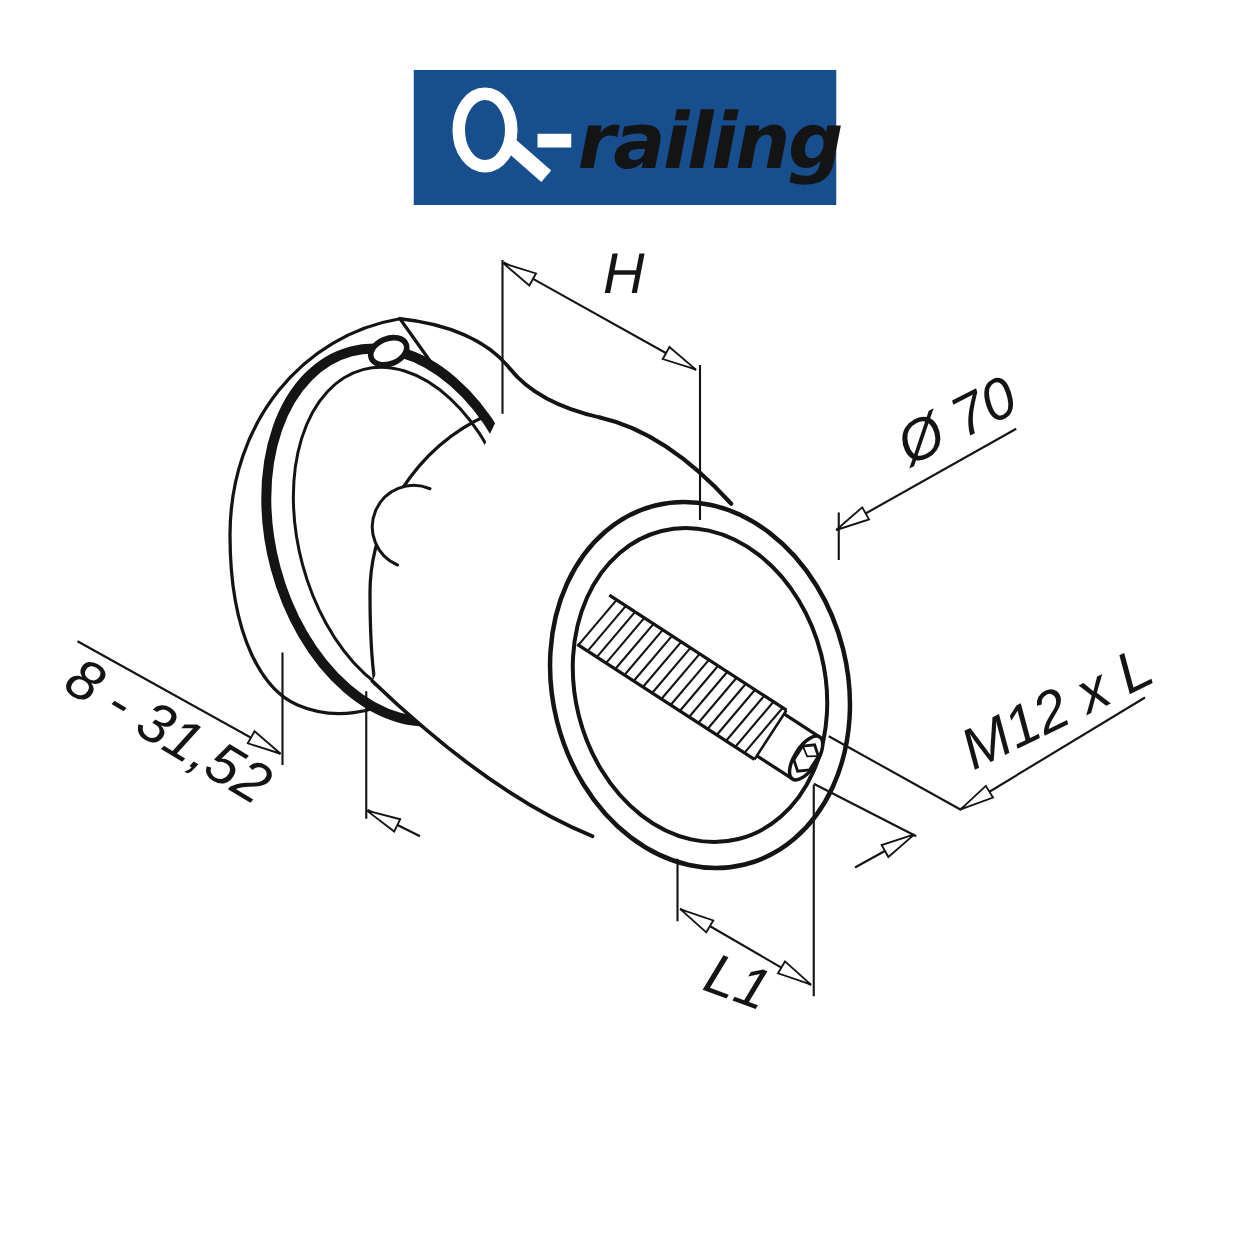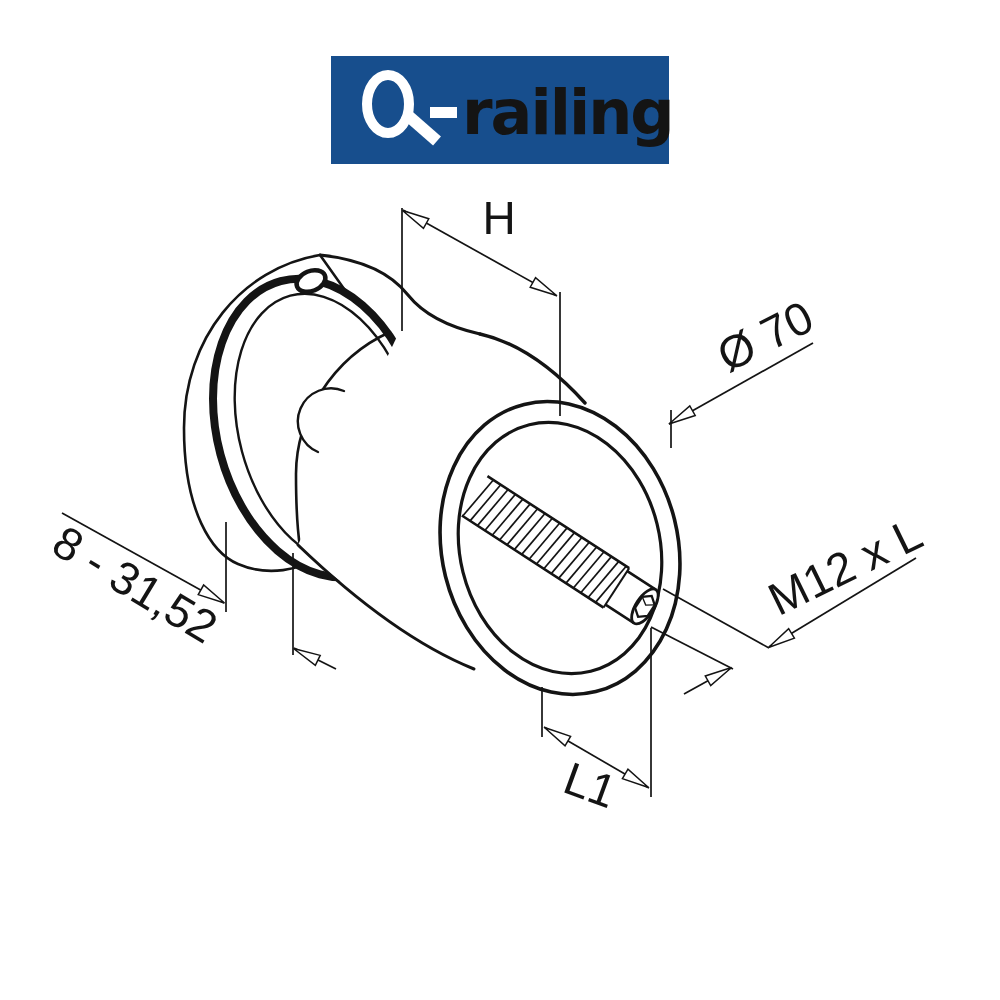--- a/index.html
+++ b/index.html
@@ -4,7 +4,7 @@
 <style>
   html,body{margin:0;padding:0;background:#ffffff;}
   .sheet{position:relative;width:968px;height:1000px;background:#fff;overflow:hidden;
-         font-family:"Liberation Sans",sans-serif;}
+         font-family:"Liberation Sans",sans-serif;font-style:italic;}
   svg{display:block;}
   text{fill:#141414;}
   .dim-text{font-size:46px;font-family:"Liberation Sans",sans-serif;}

